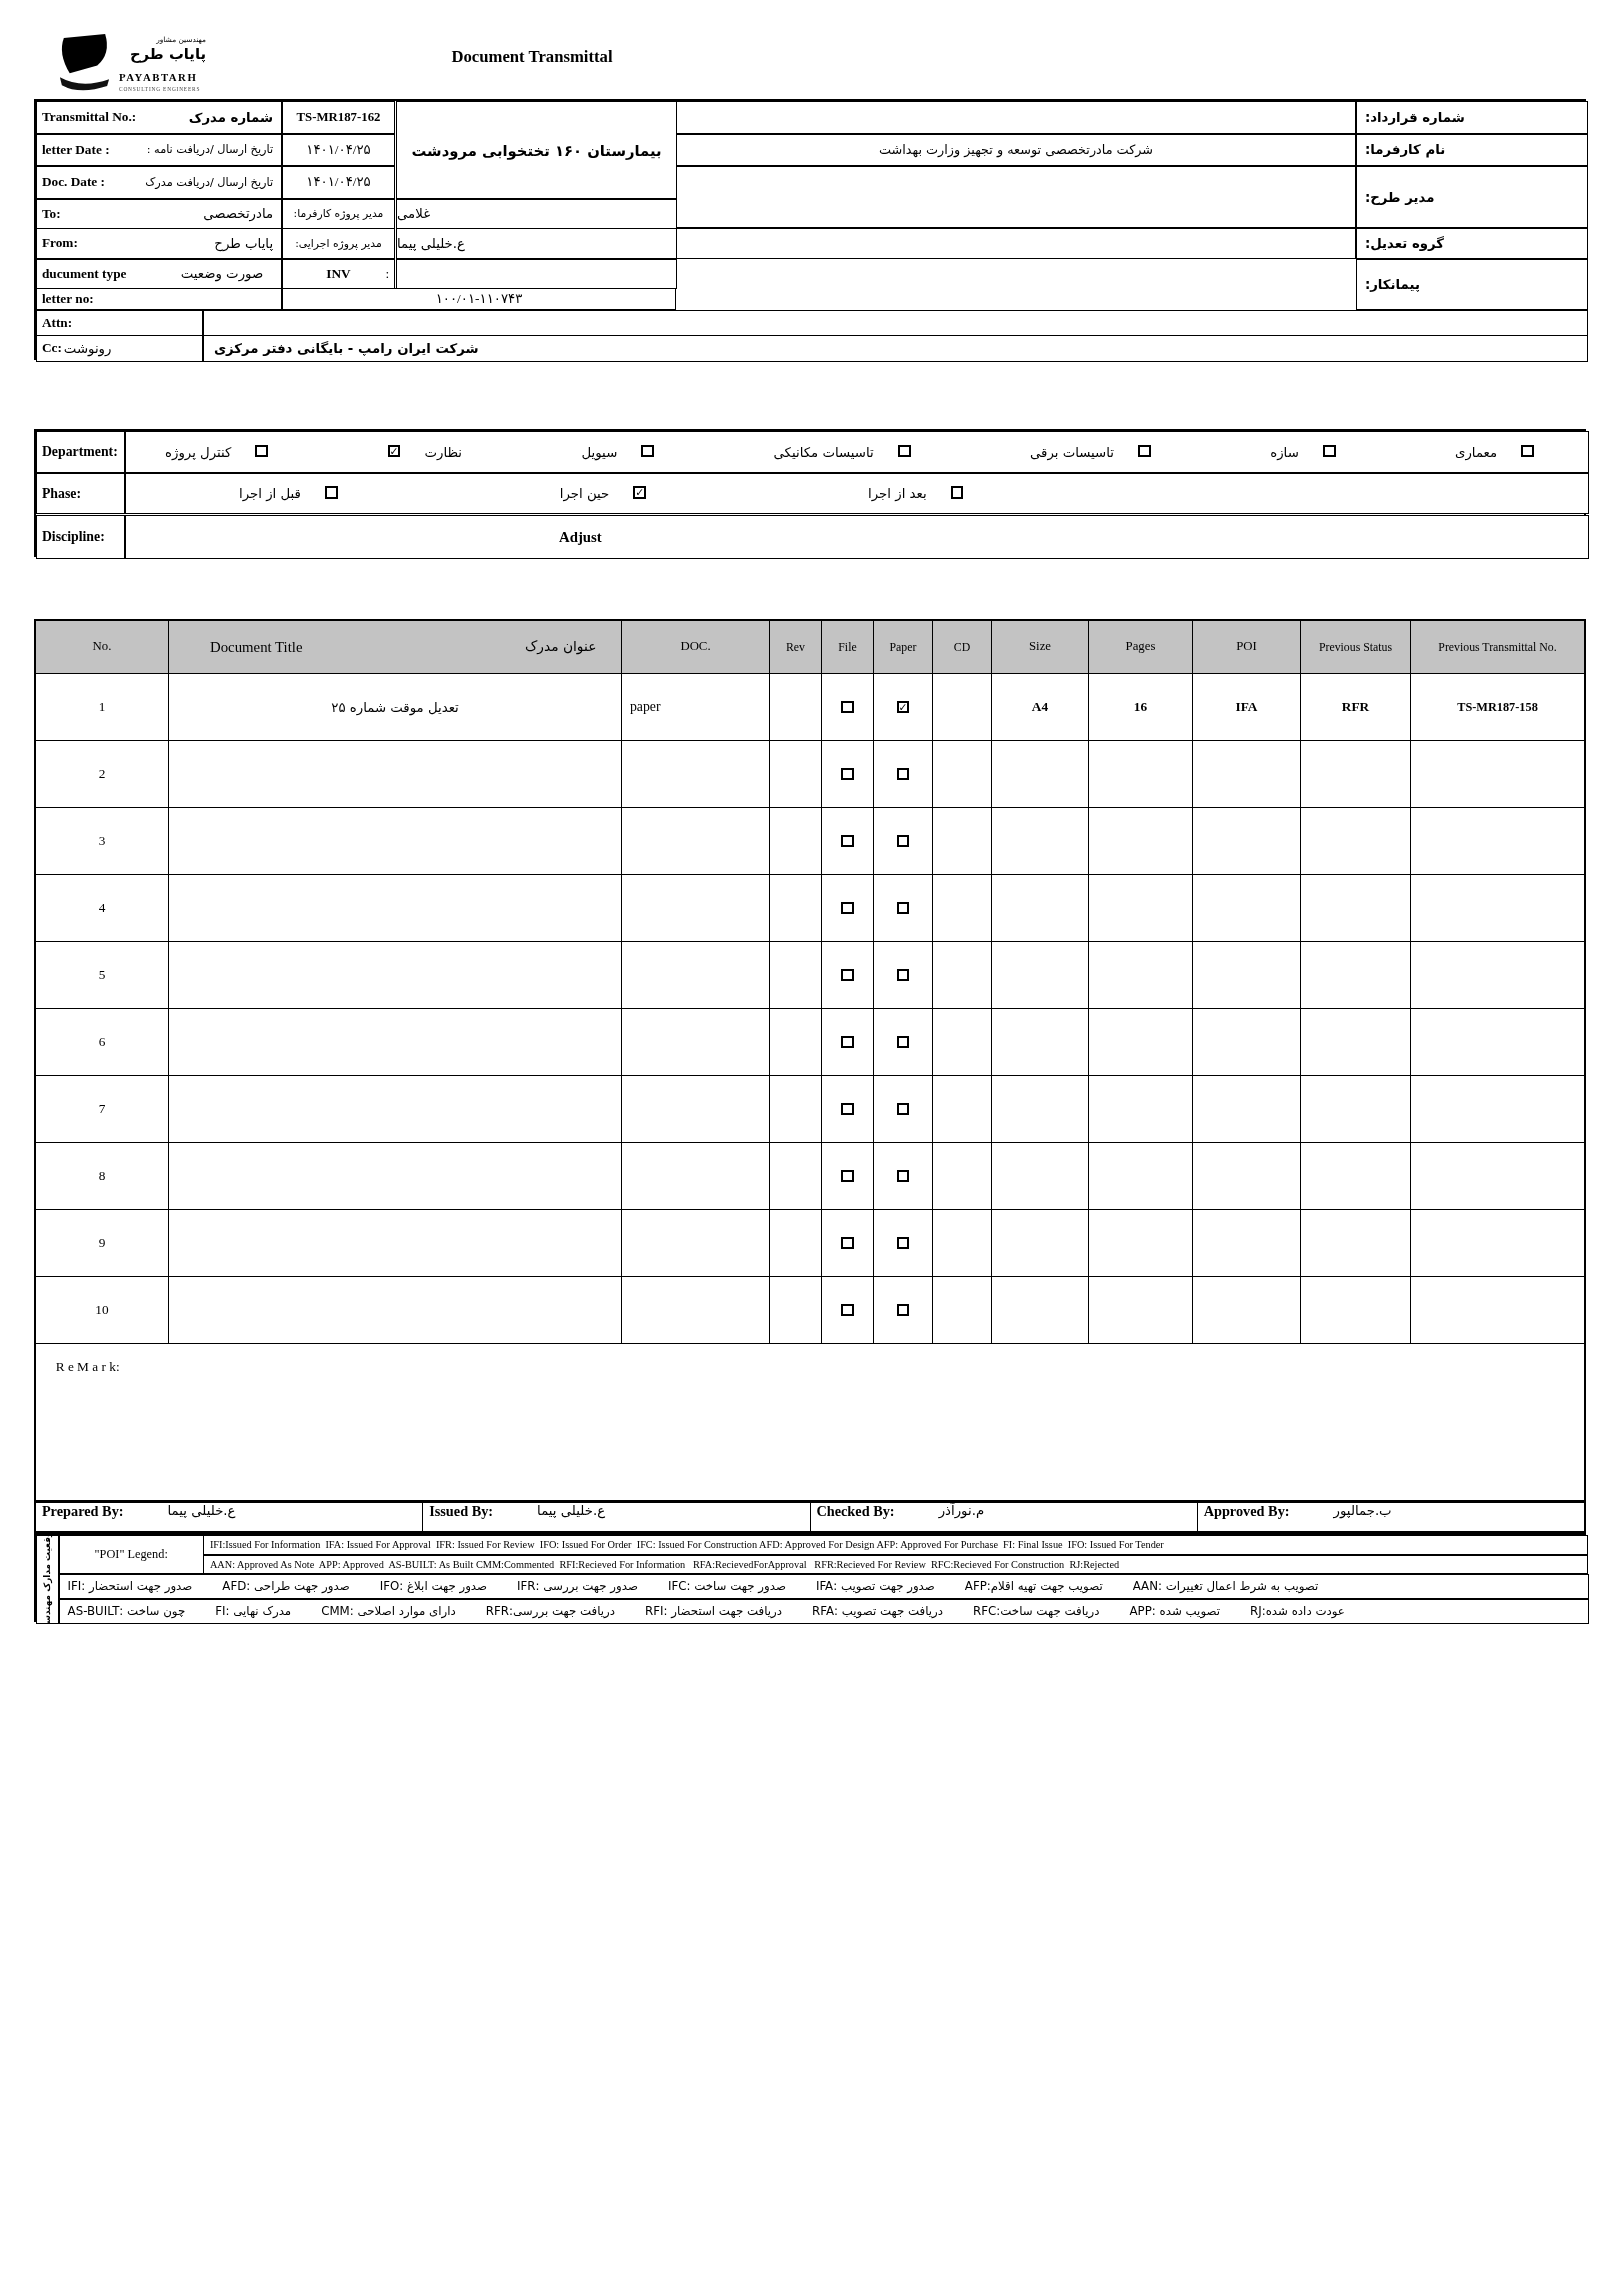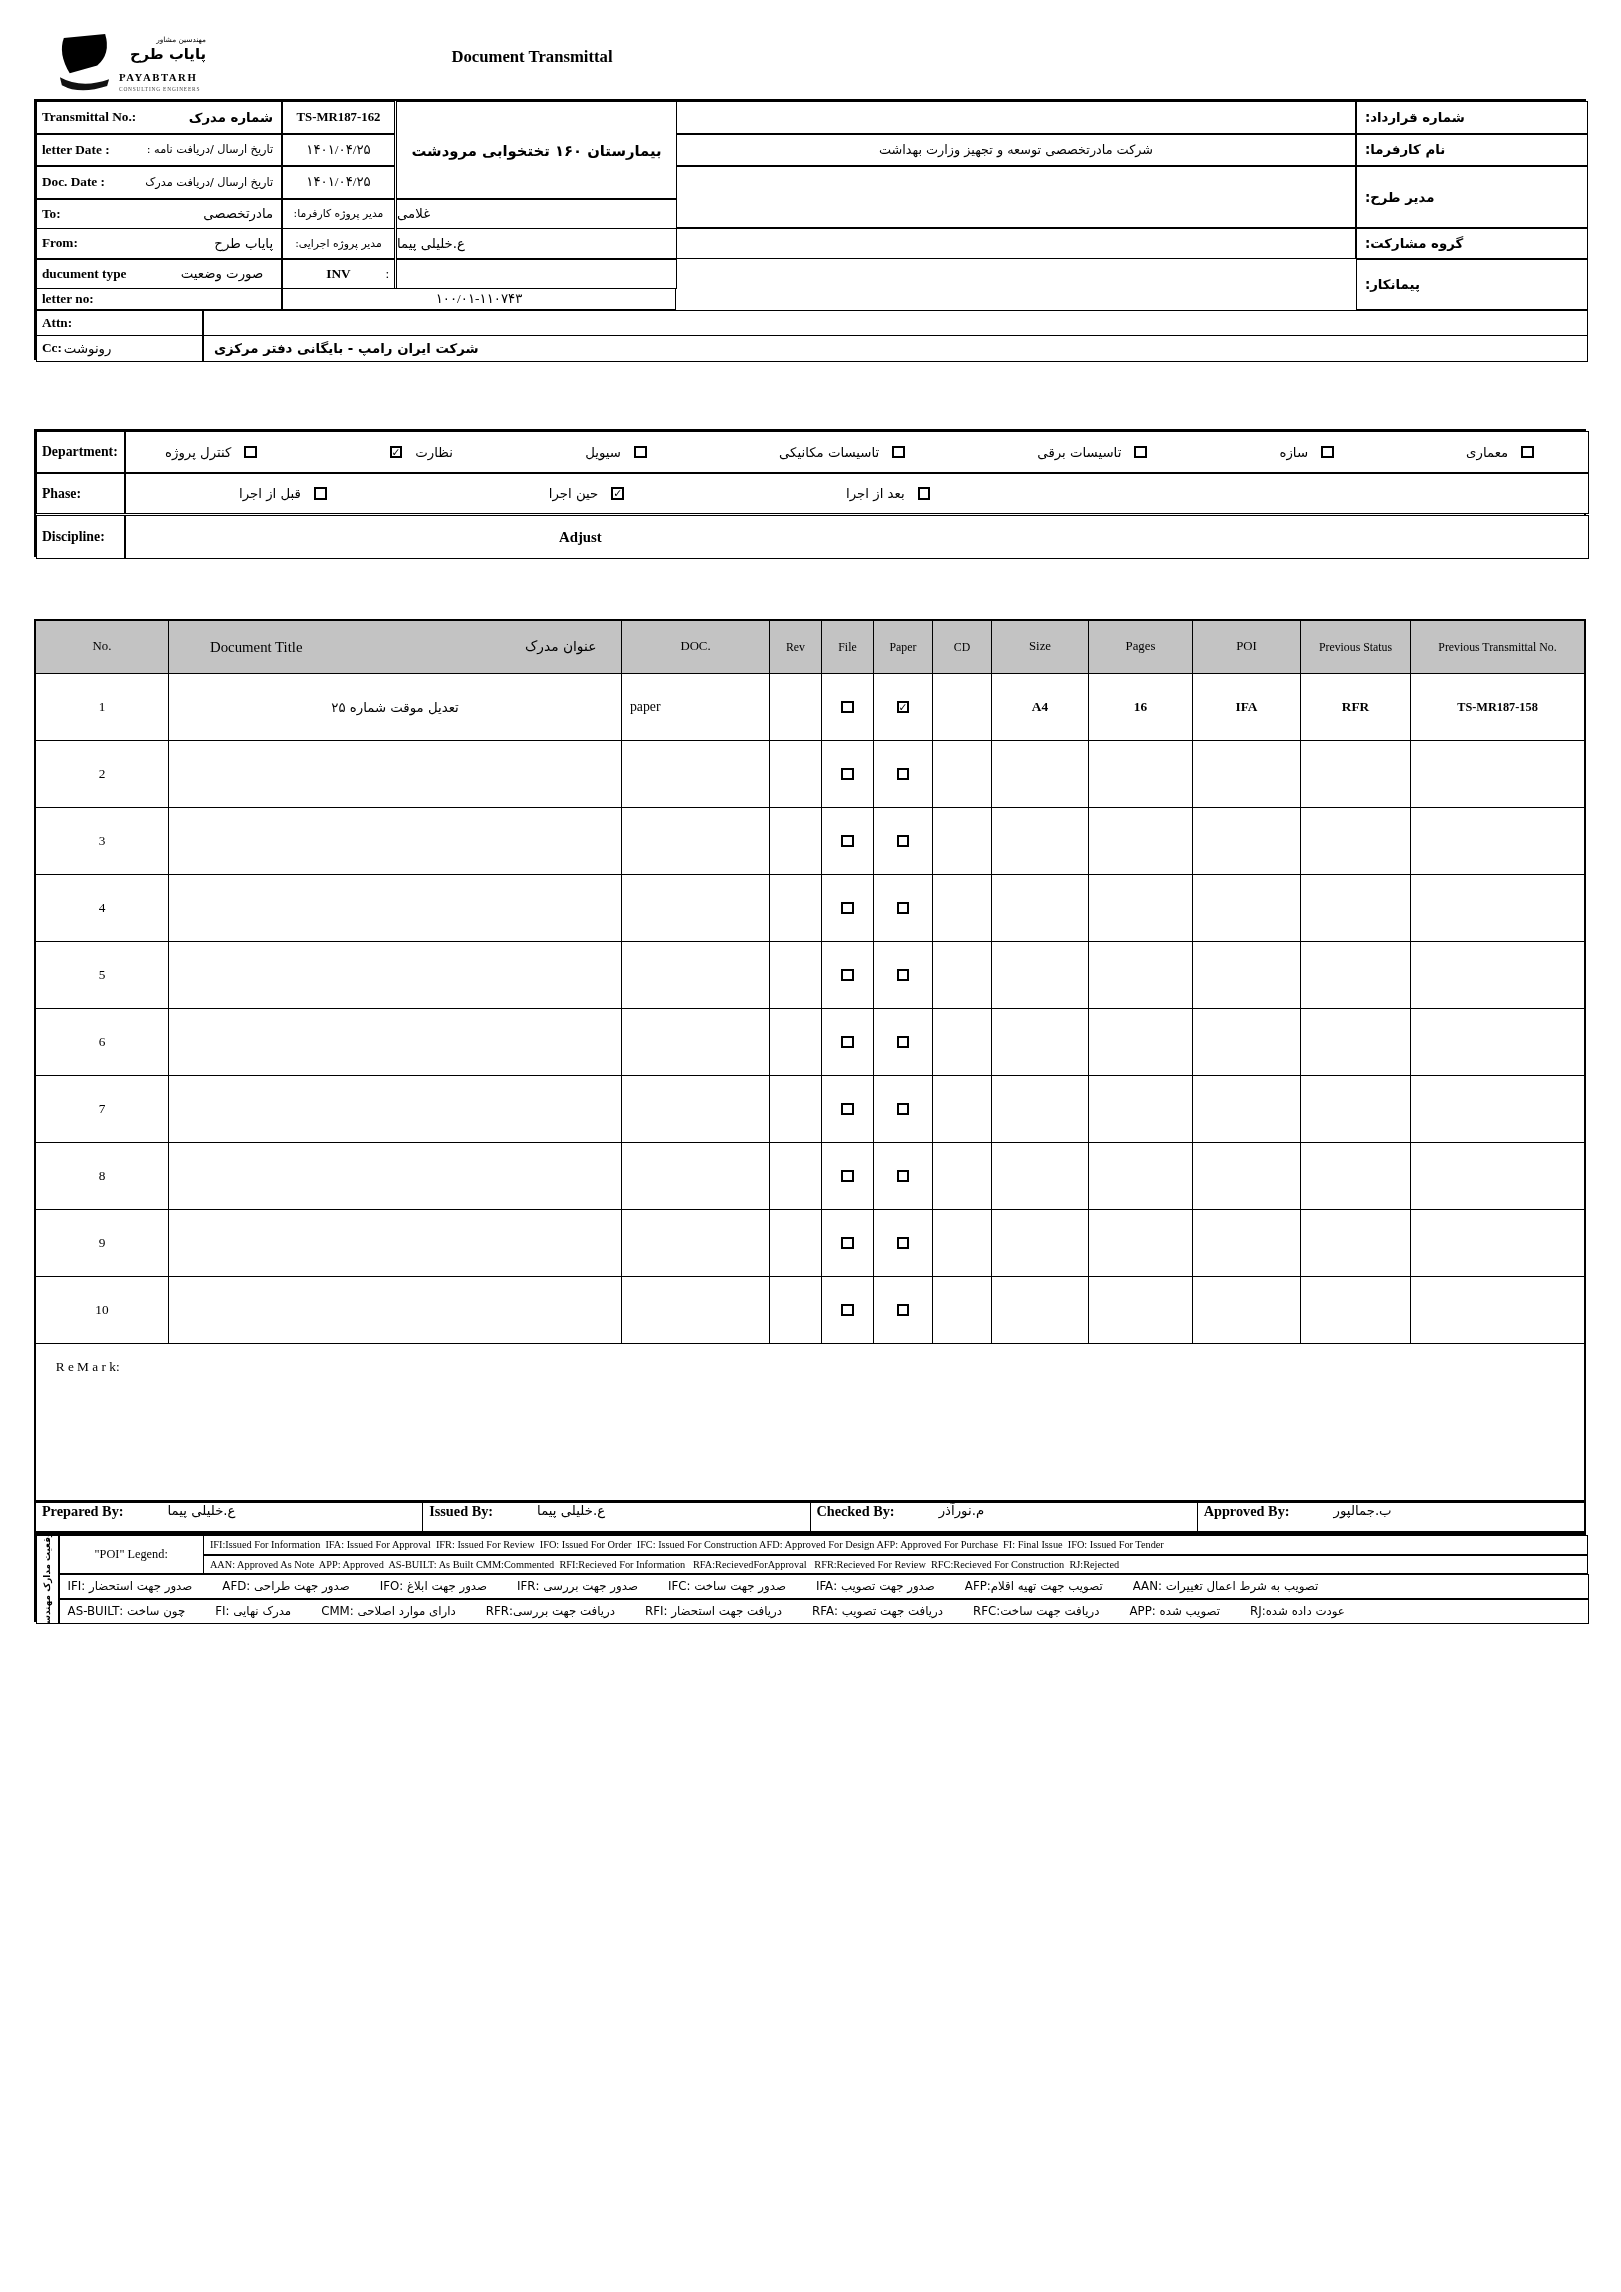--- a/index.html
+++ b/index.html
@@ -134,7 +134,7 @@
     <div class="tcell rightal fa b" style="left:1320px;top:0;width:232px;height:32.5px;padding-left:7.9px">شماره قرارداد:</div>
     <div class="tcell rightal fa b" style="left:1320px;top:32.5px;width:232px;height:32.5px;padding-left:7.9px">نام کارفرما:</div>
     <div class="tcell rightal fa b" style="left:1320px;top:65px;width:232px;height:62px;padding-left:7.9px">مدیر طرح:</div>
-    <div class="tcell rightal fa b" style="left:1320px;top:127px;width:232px;height:30.5px;padding-left:7.9px">گروه مشارکت:</div>
+    <div class="tcell rightal fa b" style="left:1320px;top:127px;width:232px;height:30.5px;padding-left:7.9px">گروه تعدیل:</div>
     <div class="tcell rightal fa b" style="left:1320px;top:158px;width:232px;height:51px;padding-left:7.9px">پیمانکار:</div>
   </div>
 

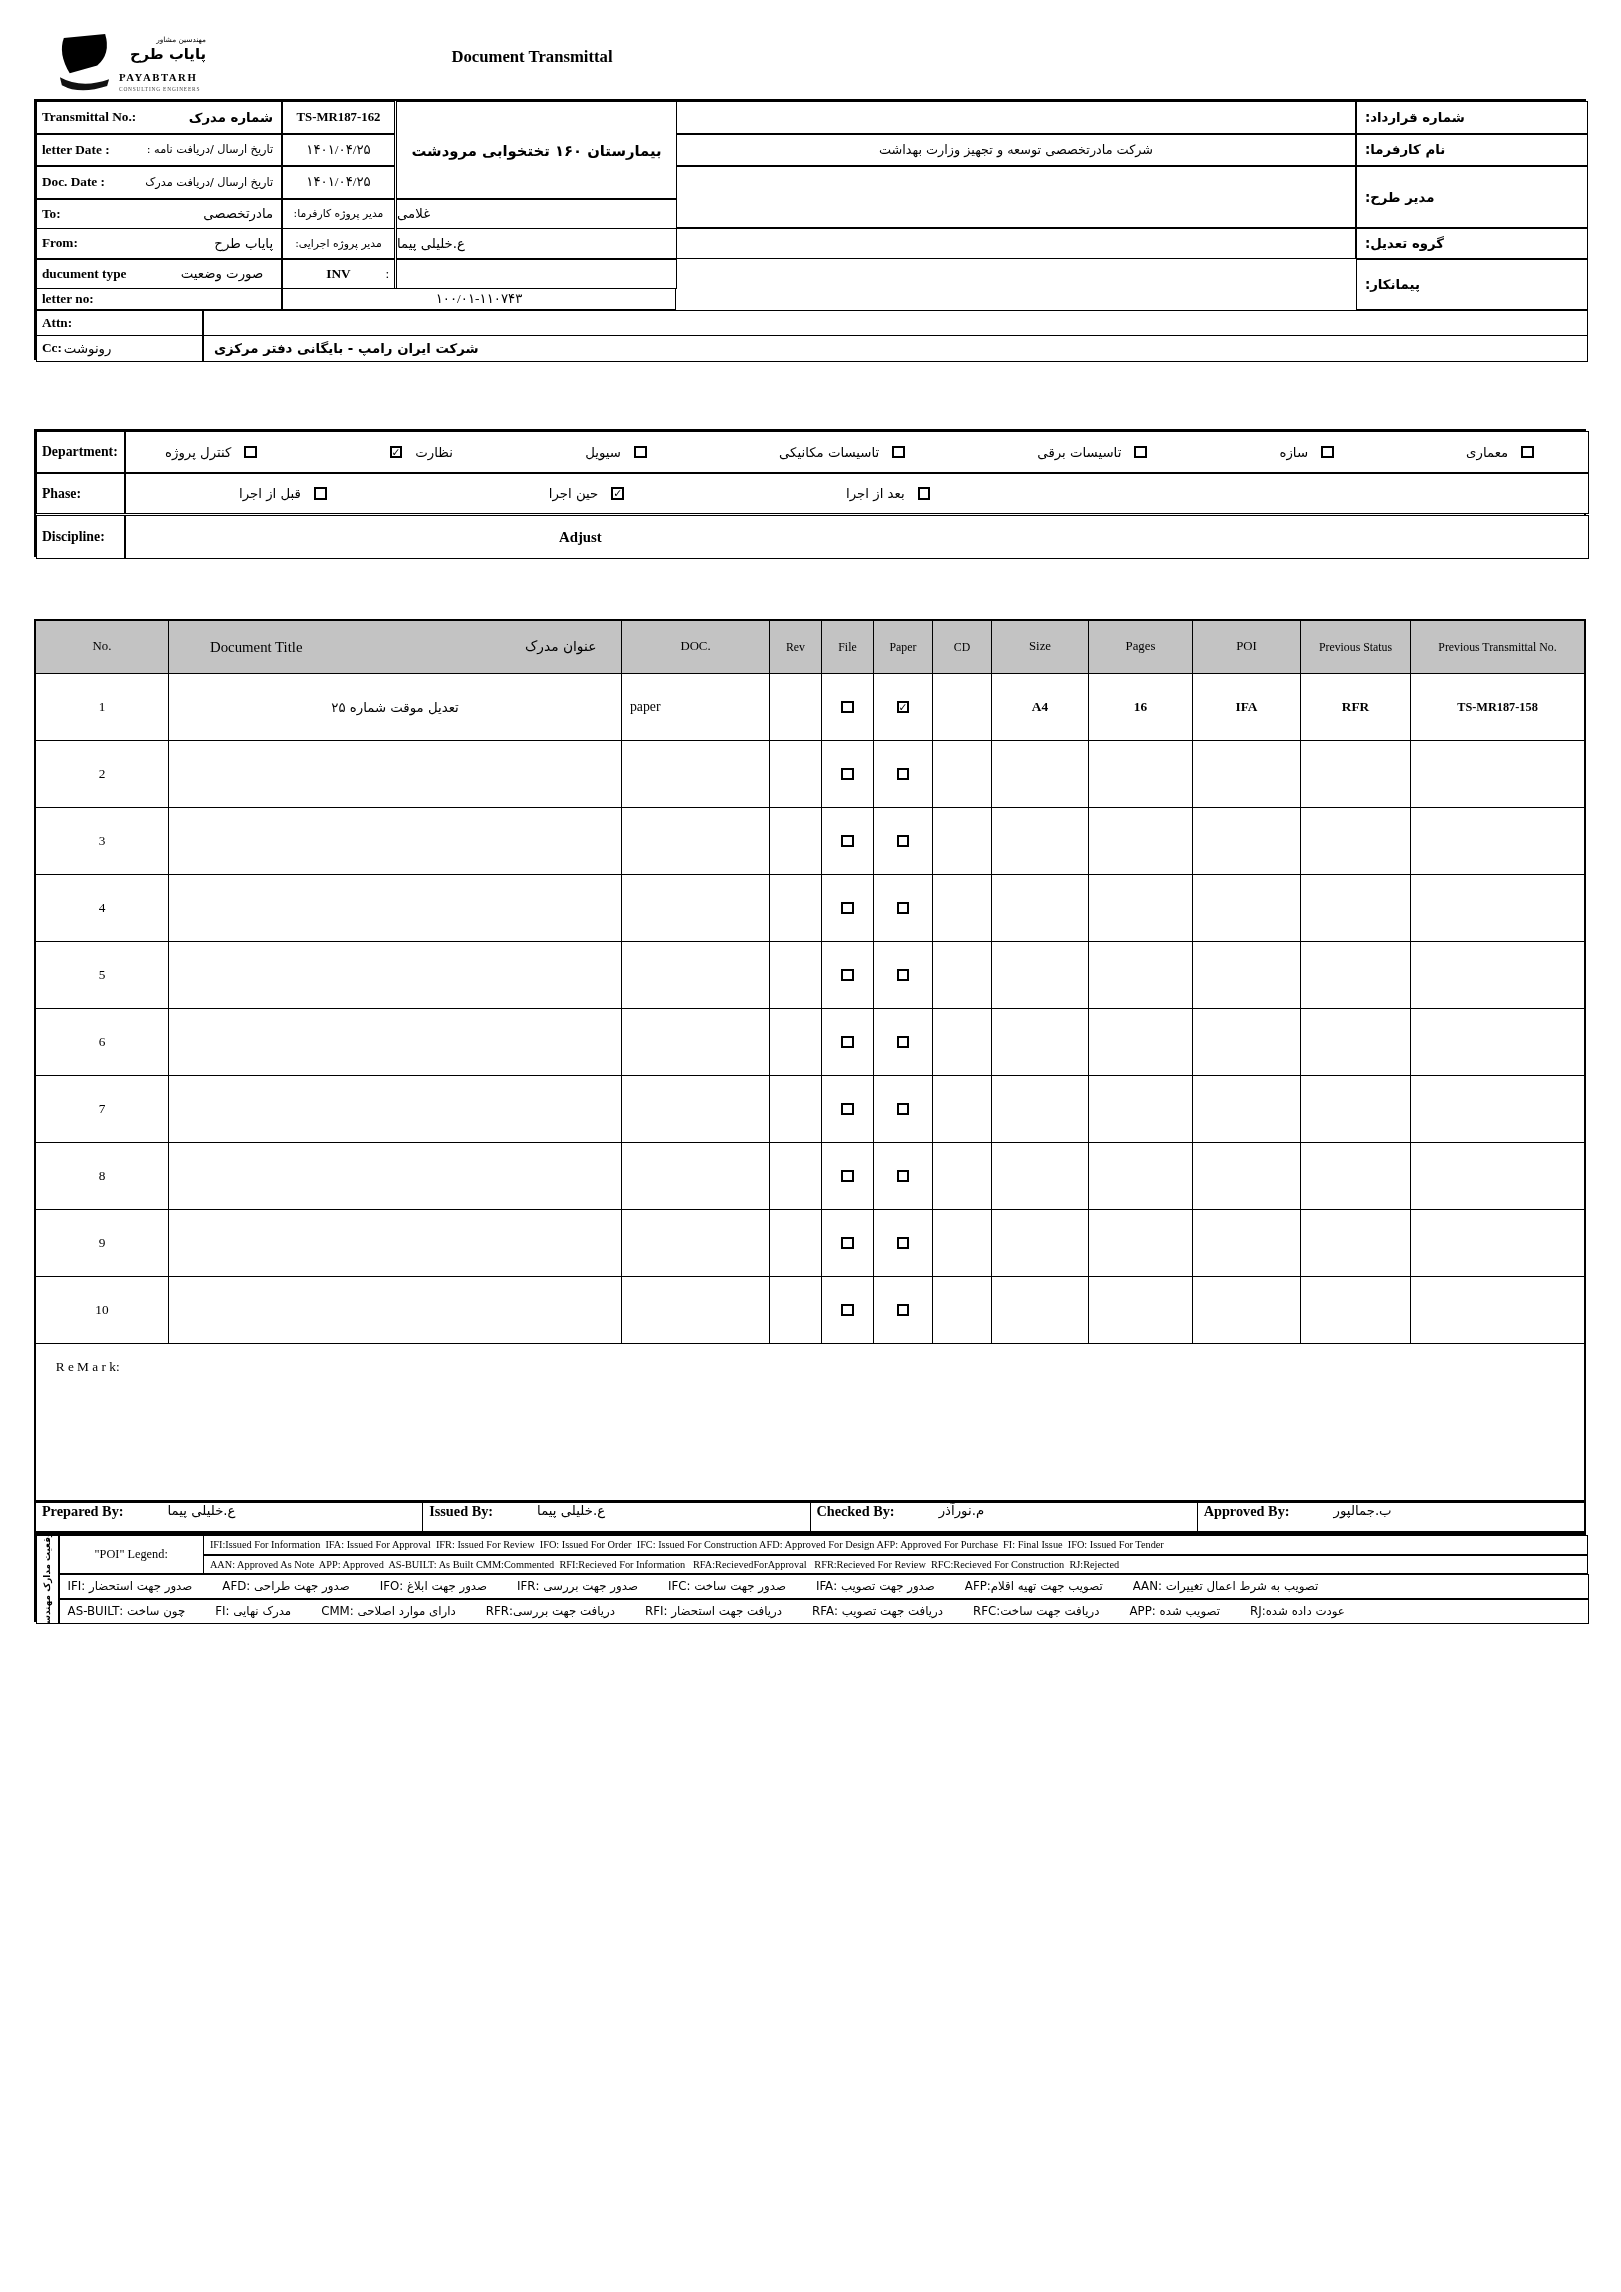--- a/index.html
+++ b/index.html
@@ -17,7 +17,7 @@
 .smallfa{font-size:11.3px}
 
 .optrow{display:flex;align-items:center}
-.opt{display:flex;align-items:center;gap:13px;font-size:13.3px;white-space:nowrap}
+.opt{display:flex;align-items:flex-start;gap:24px;font-size:13.3px;white-space:nowrap}
 .cb{width:12.8px;height:12.8px;border:2px solid #000;display:inline-flex;align-items:center;justify-content:center;
   font-size:10.8px;font-weight:bold;line-height:1;background:#fff;flex:0 0 auto}
 

